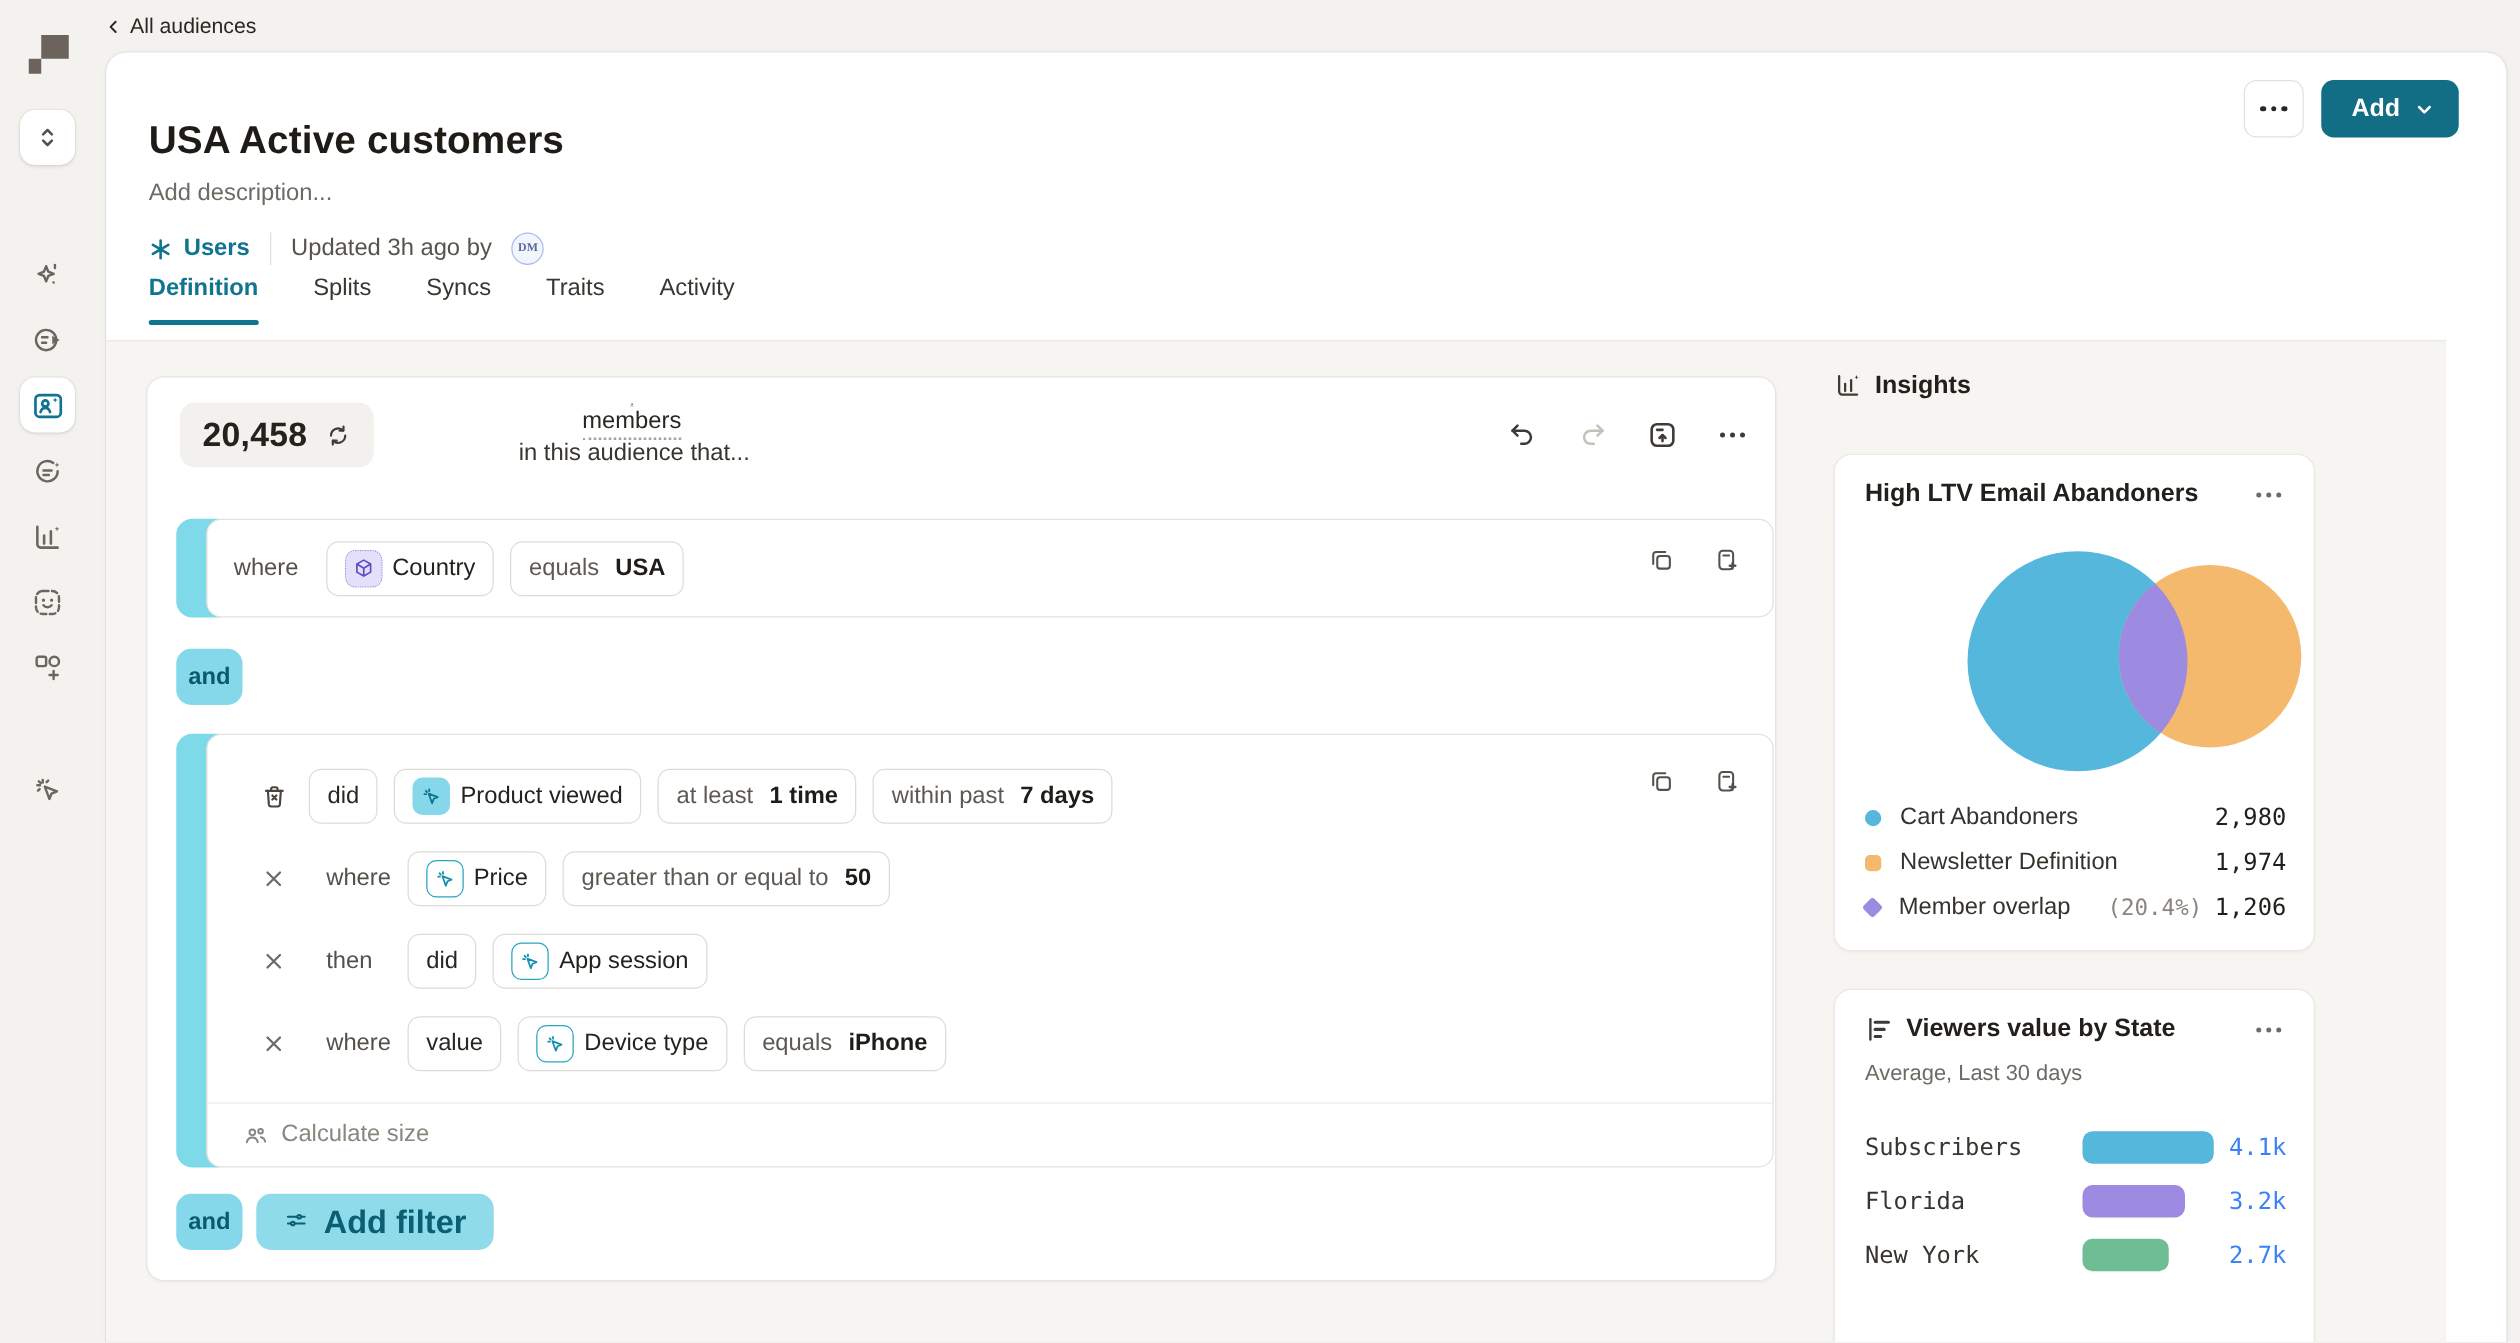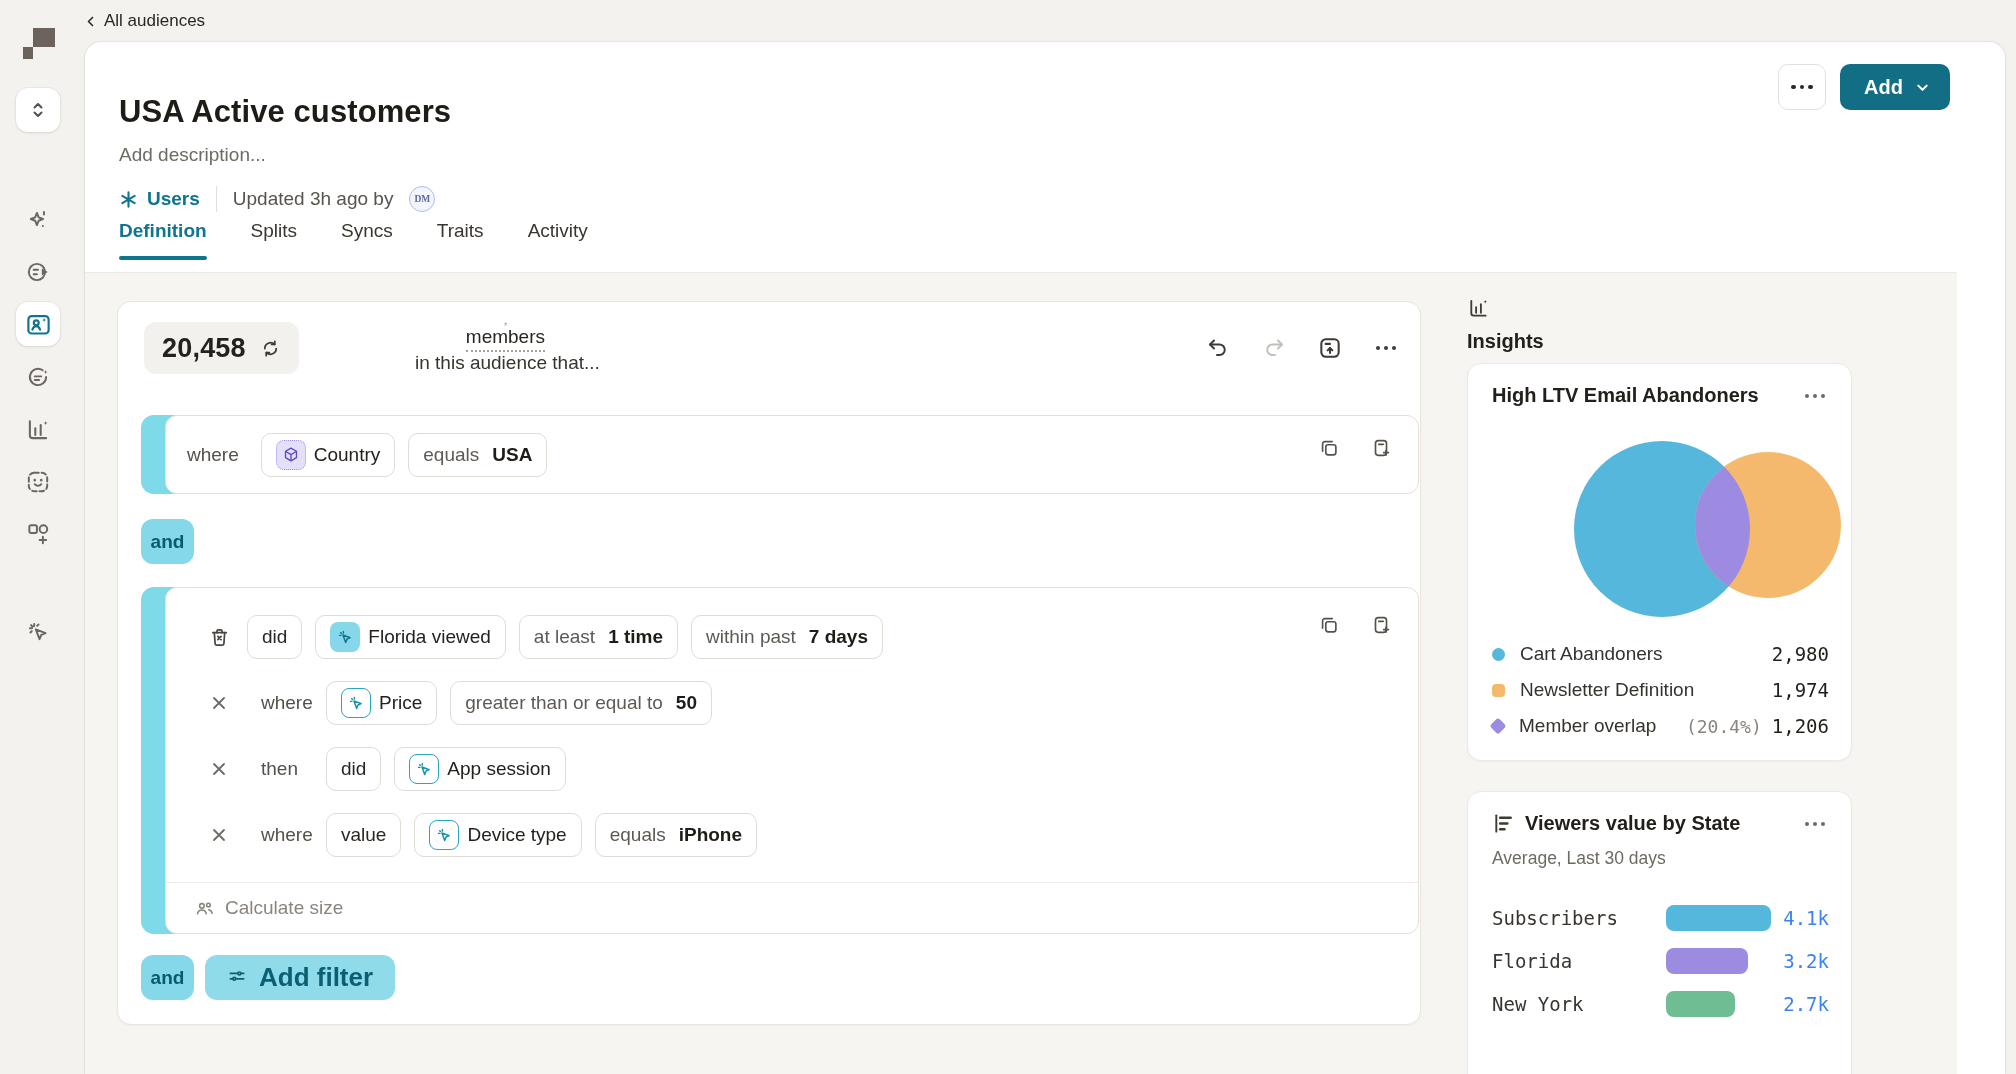--- a/index.html
+++ b/index.html
@@ -32,7 +32,7 @@
   .updated-text { font-size:19px; color:#57534D; }
   .avatar { width:26px; height:26px; border-radius:50%; background:#F3F5FD; border:1.5px solid #ADBBEE;
             display:flex; align-items:center; justify-content:center; font-size:9.5px; font-weight:700; color:#5B6B9E;font-family:Liberation Serif, serif; }
-  .header-actions { position:absolute; right:55px; top:22px; display:flex; gap:14px; }
+  .header-actions { position:absolute; right:38px; top:22px; display:flex; gap:14px; }
   .more-btn { width:48px; height:46px; background:#fff; border:1px solid #E3E0DB; border-radius:10px; cursor:pointer;
               display:flex; align-items:center; justify-content:center; gap:4px; }
   .more-btn i, .dots i { width:4.5px; height:4.5px; border-radius:50%; background:#2A2622; display:block; }

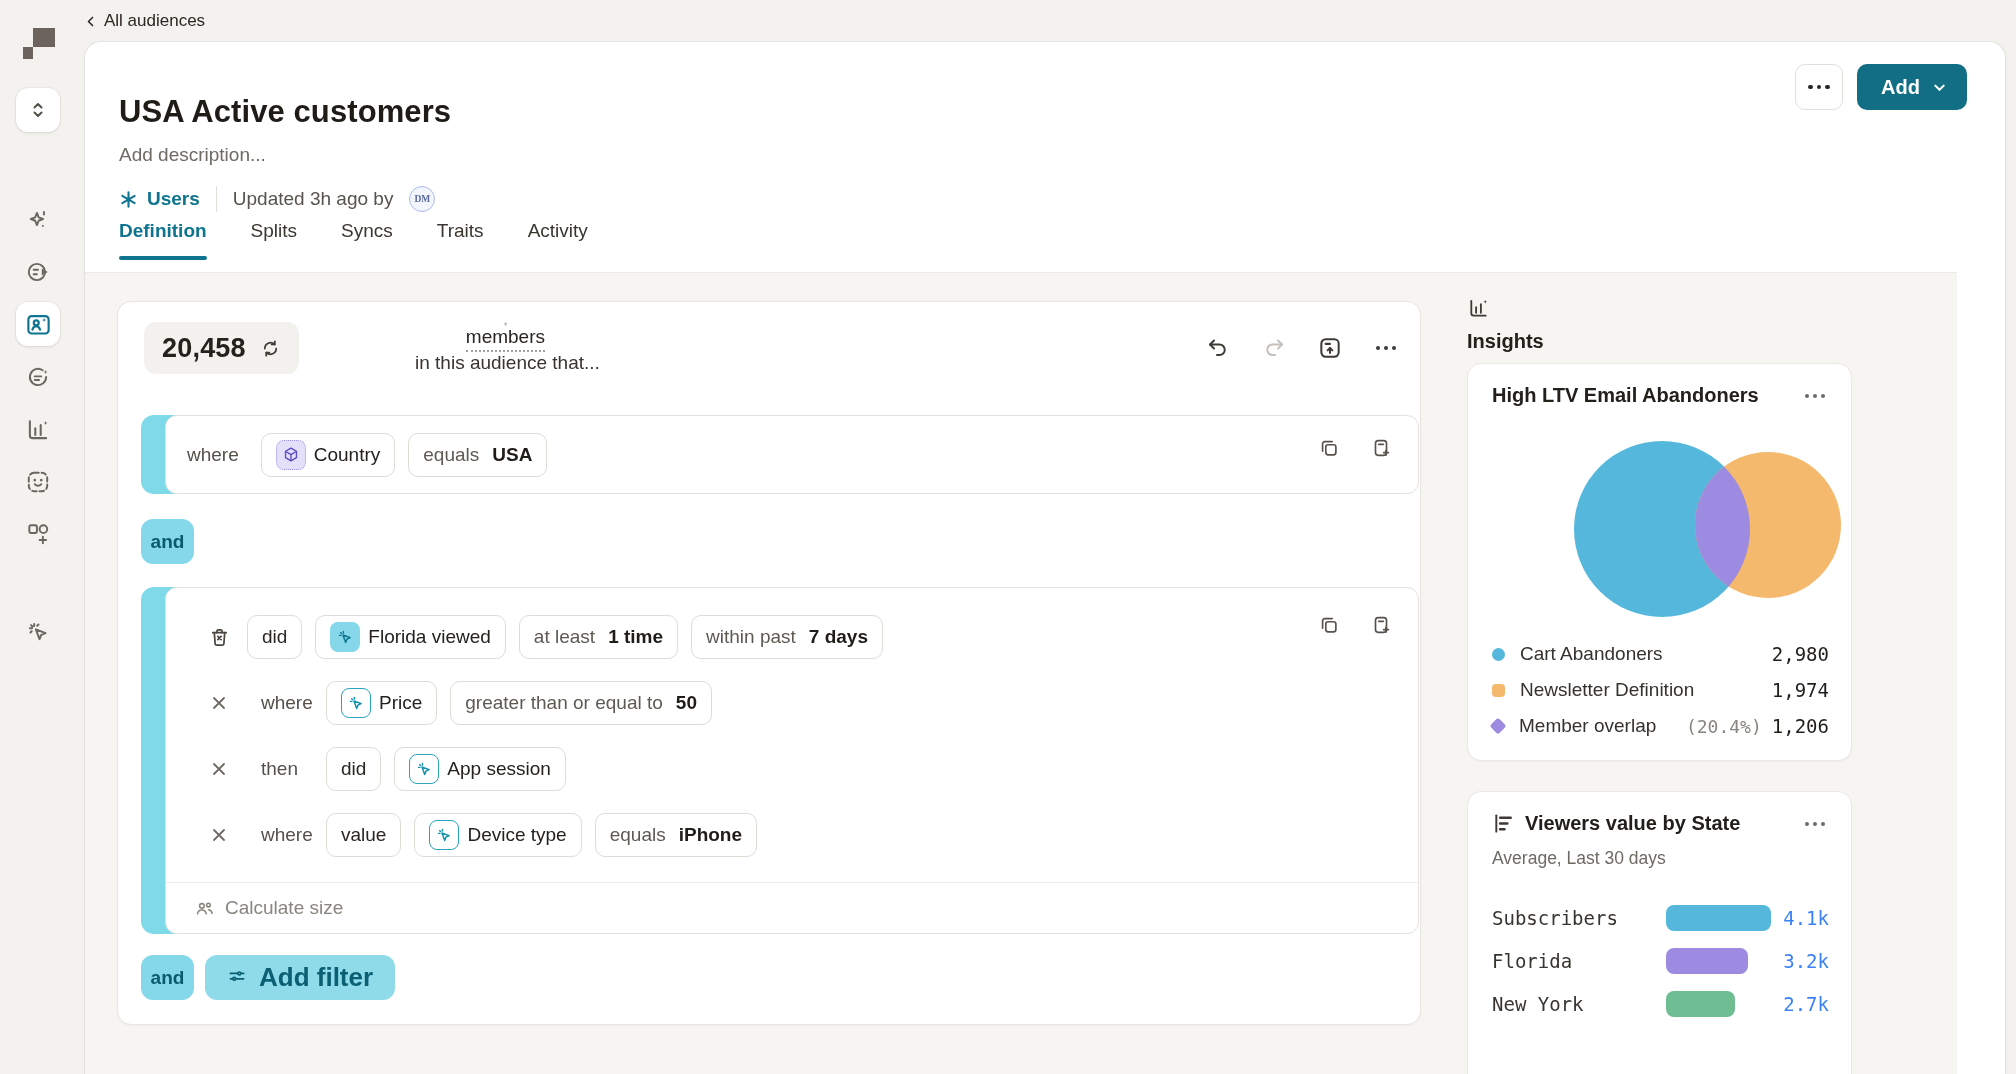--- a/index.html
+++ b/index.html
@@ -105,7 +105,7 @@
                     font-weight:700; color:#0B5F73; cursor:pointer; }
 
   
-  .insights-header { position:absolute; left:1382px; top:24px; display:flex; align-items:flex-start; gap:10px;flex-direction:column; }
+  .insights-header { position:absolute; left:1382px; top:24px; display:flex; align-items:flex-end; gap:10px; }
   .insights-title { font-size:20px; font-weight:700; color:#23201C; }
   .ins-card { position:absolute; left:1382px; width:385px; background:#fff; border:1px solid #ECE9E4; border-radius:14px;
               box-shadow:0 1px 2px rgba(40,35,30,.04); }

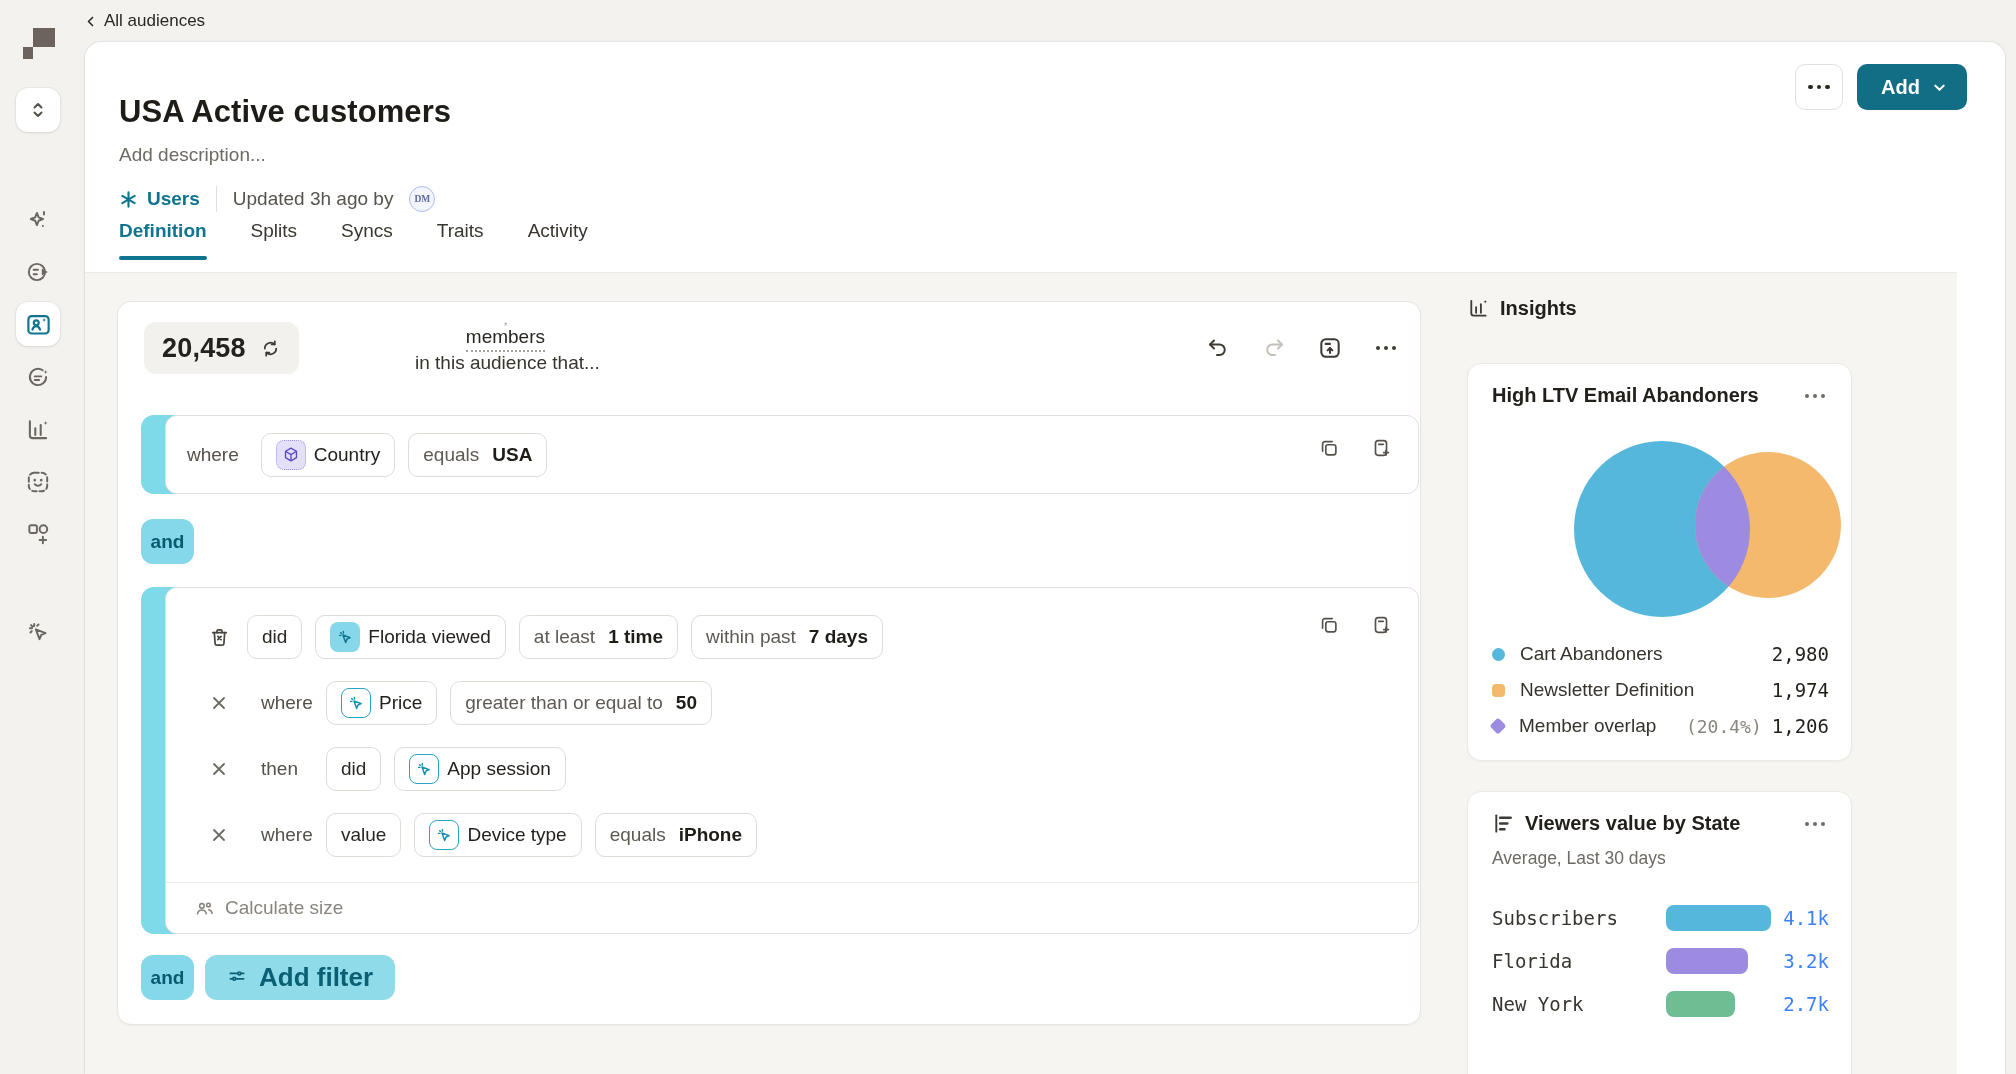--- a/index.html
+++ b/index.html
@@ -375,7 +375,7 @@
                         <path d="M3 7.5h1.6M7.5 3v1.6M4.3 4.3l1.1 1.1"></path>
                       </svg>
                   </span>
-                  <span class="pill-label">Florida viewed</span>
+                  <span class="pill-label">Product viewed</span>
                 </button>
                 <button class="pill">
                   <span class="muted">at least</span>

